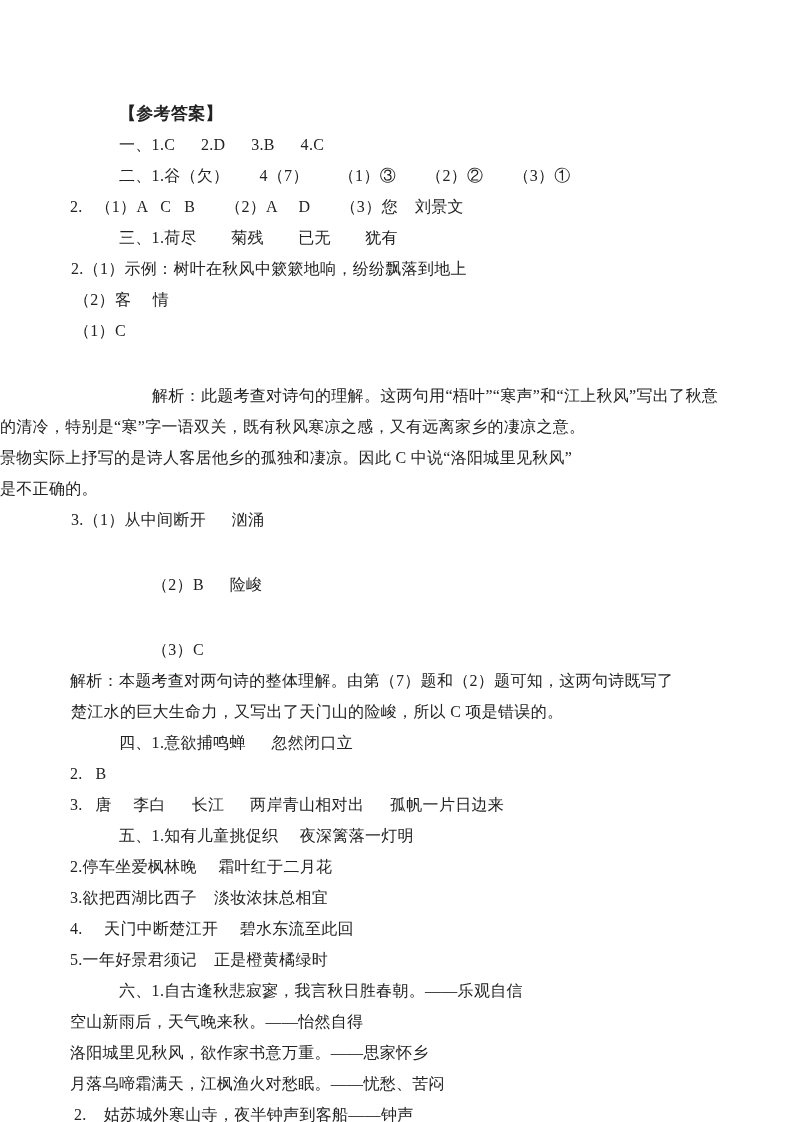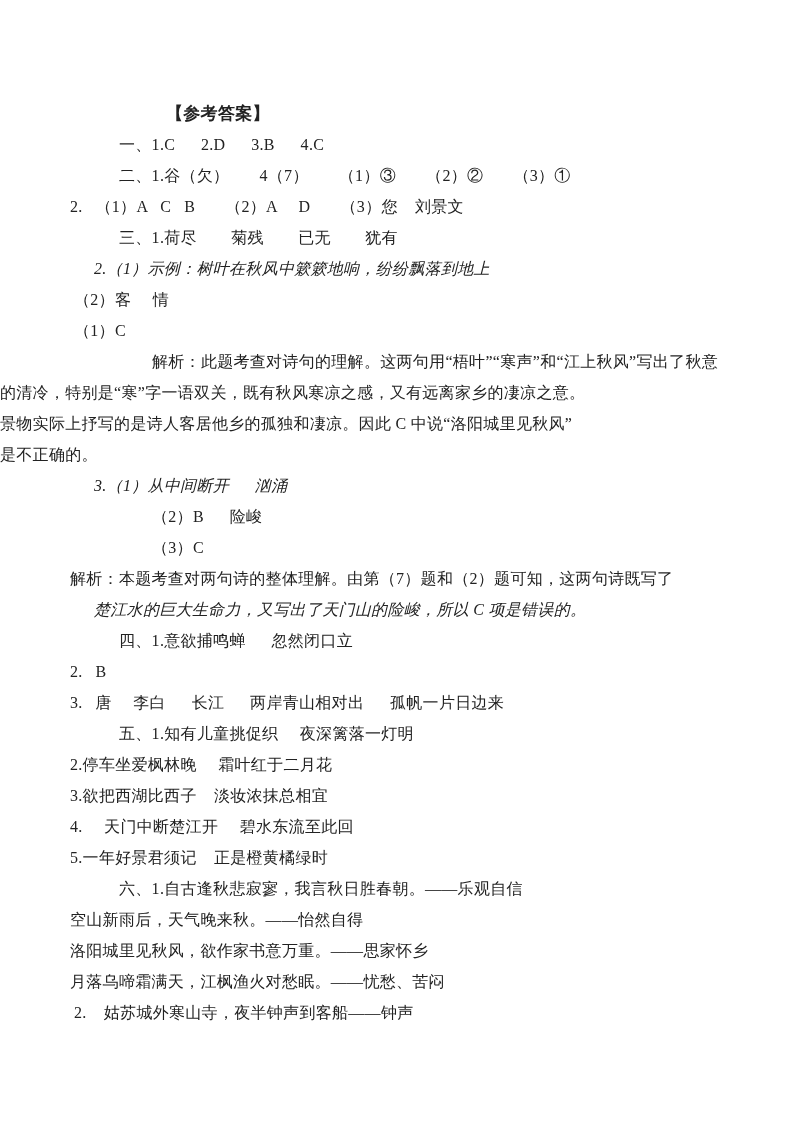--- a/index.html
+++ b/index.html
@@ -33,7 +33,6 @@
   .title-line {
     font-weight: bold;
     font-size: 17px;
-    margin-left: 47px;
   }
   
   .i0 { padding-left: 119px; }  

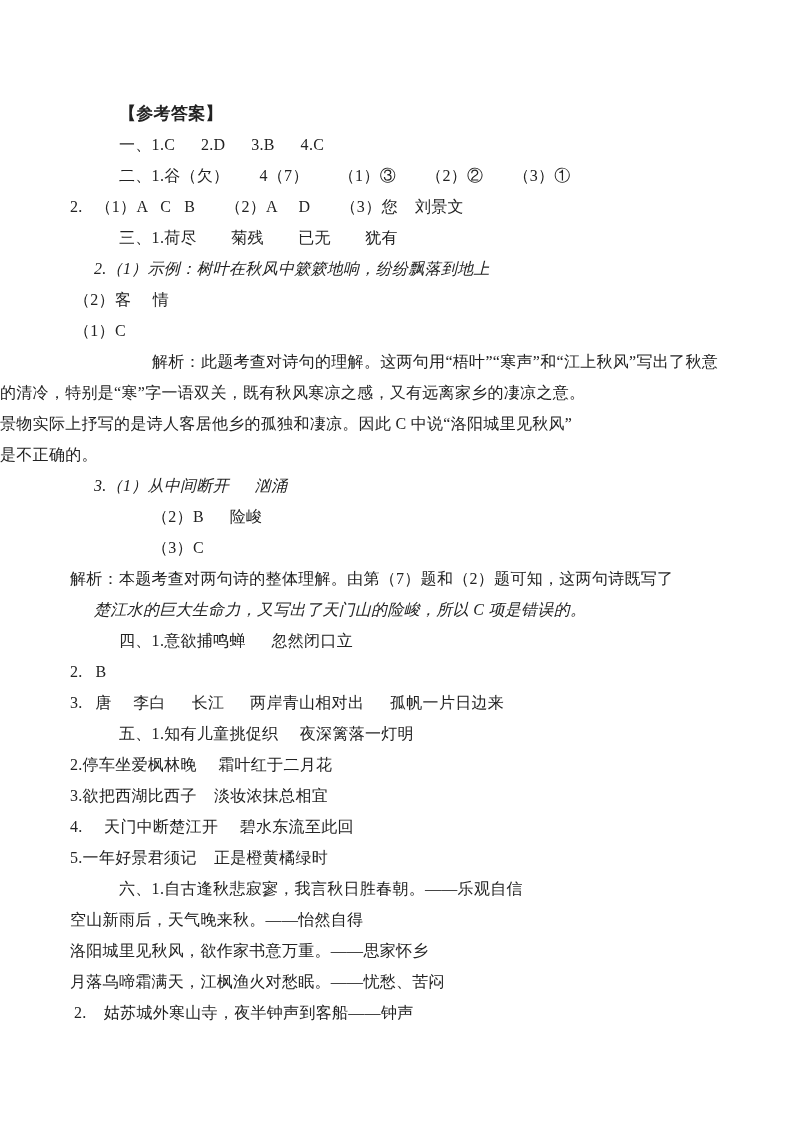--- a/index.html
+++ b/index.html
@@ -36,7 +36,7 @@
   }
   
   .i0 { padding-left: 119px; }  
-  .i1 { padding-left: 94px; font-style: italic; }  
+  .i1 { padding-left: 71px; }  
   .i2 { }  
   .i3 { padding-left: 70px; }  
   .i4 { padding-left: 152px; }  

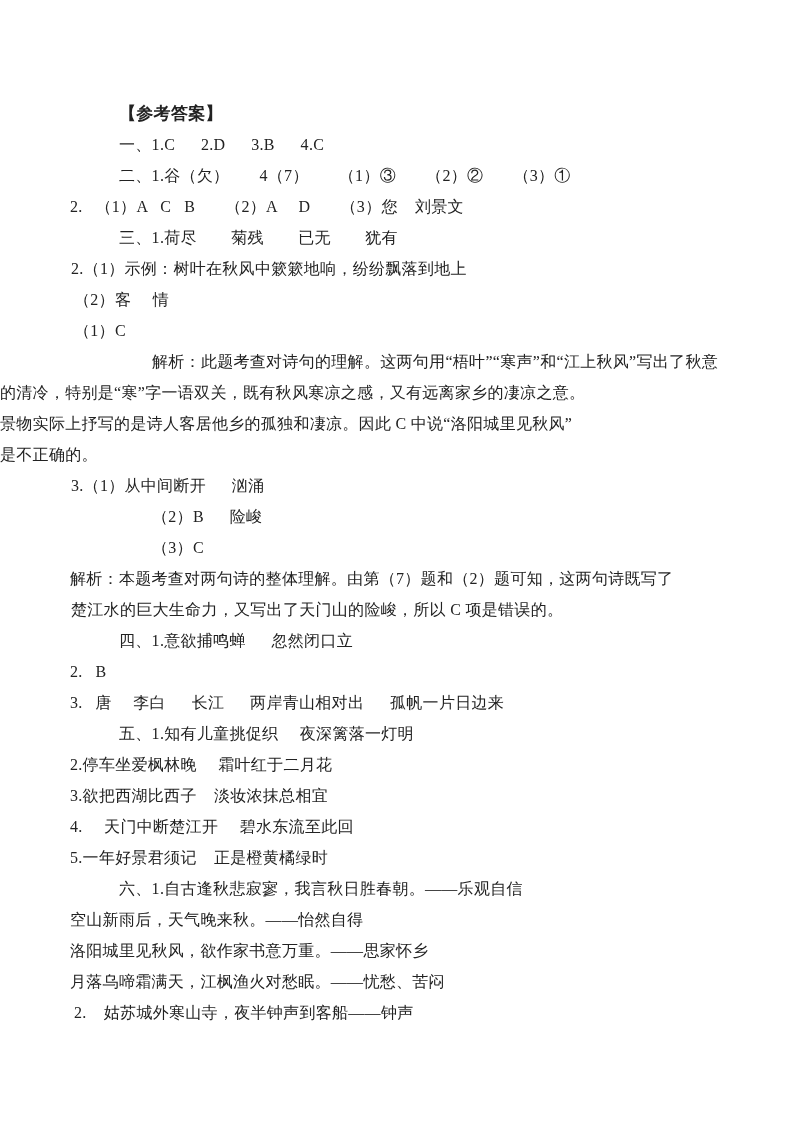--- a/index.html
+++ b/index.html
@@ -39,7 +39,7 @@
   .i1 { padding-left: 71px; }  
   .i2 { }  
   .i3 { padding-left: 70px; }  
-  .i4 { padding-left: 152px; }  
+  .i4 { padding-left: 152px; margin-top: 34px; }  
   .i5 { padding-left: 74px; }  
 </style>
 </head>

